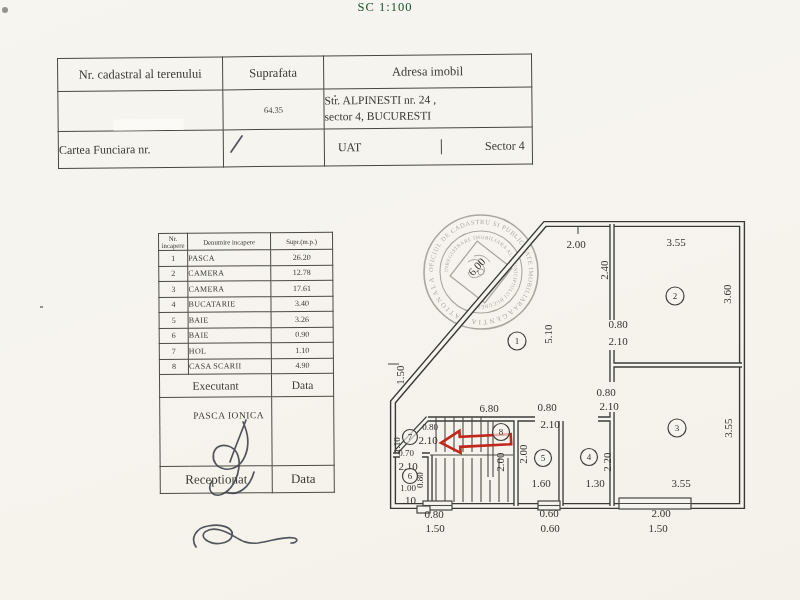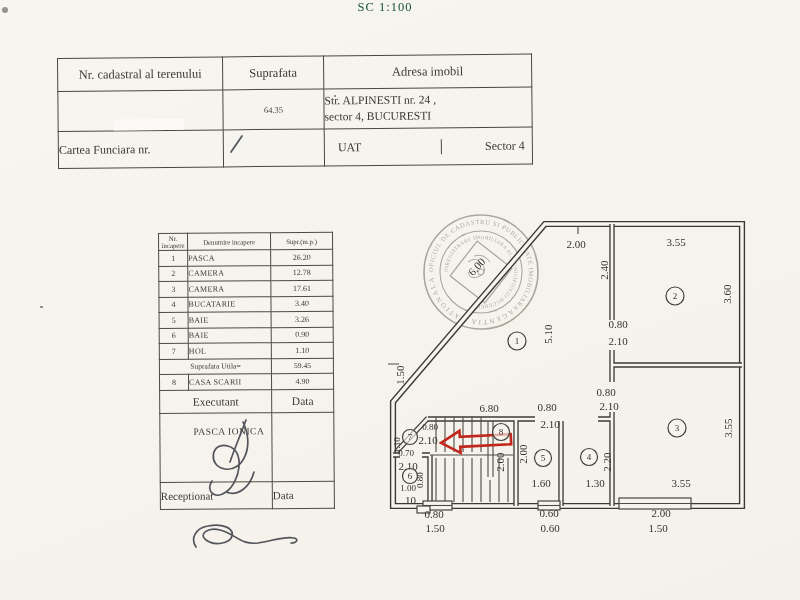--- a/index.html
+++ b/index.html
@@ -159,10 +159,6 @@
     <td class="rt-nr">7</td>
     <td class="rt-name">HOL</td>
     <td class="rt-area">1.10</td>
-  </tr>
-  <tr class="rt-sum">
-    <td colspan="2">Suprafata Utila=</td>
-    <td class="rt-area">59.45</td>
   </tr>
   <tr class="rt-row">
     <td class="rt-nr">8</td>

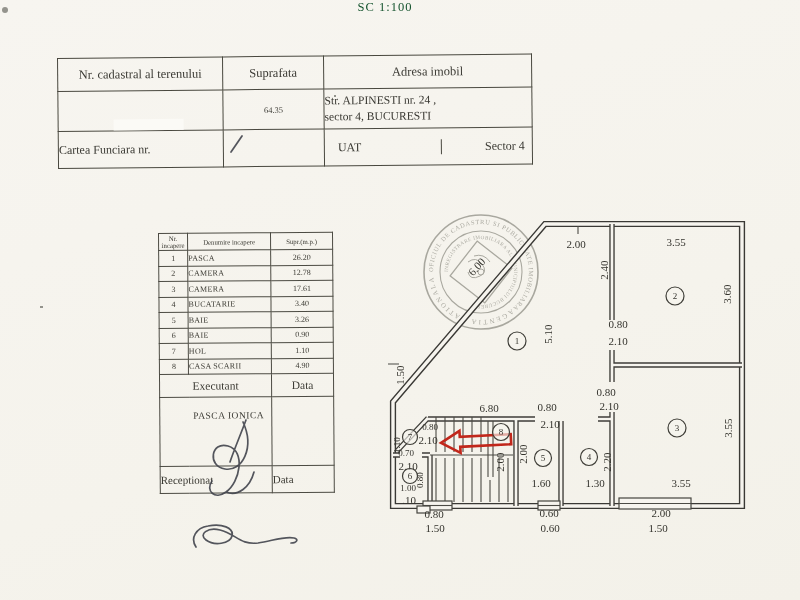--- a/index.html
+++ b/index.html
@@ -54,7 +54,7 @@
   .rt-exec td{height:22px;font-size:11.5px;text-align:center;border-radius:10px;}
   .rt-namebox td{height:68px;vertical-align:top;}
   .exec-name{font-size:9.5px;letter-spacing:.5px;padding:13px 0 0 33px;color:#3c3b35;}
-  .rt-recep td{height:26px;font-size:11px;text-align:left;}
+  .rt-recep td{height:26px;font-size:13px;text-align:center;}
   
   .overlay{position:absolute;left:0;top:0;}
   .wo{stroke:#3a3935;stroke-width:6.2;fill:none;stroke-linejoin:miter;}

